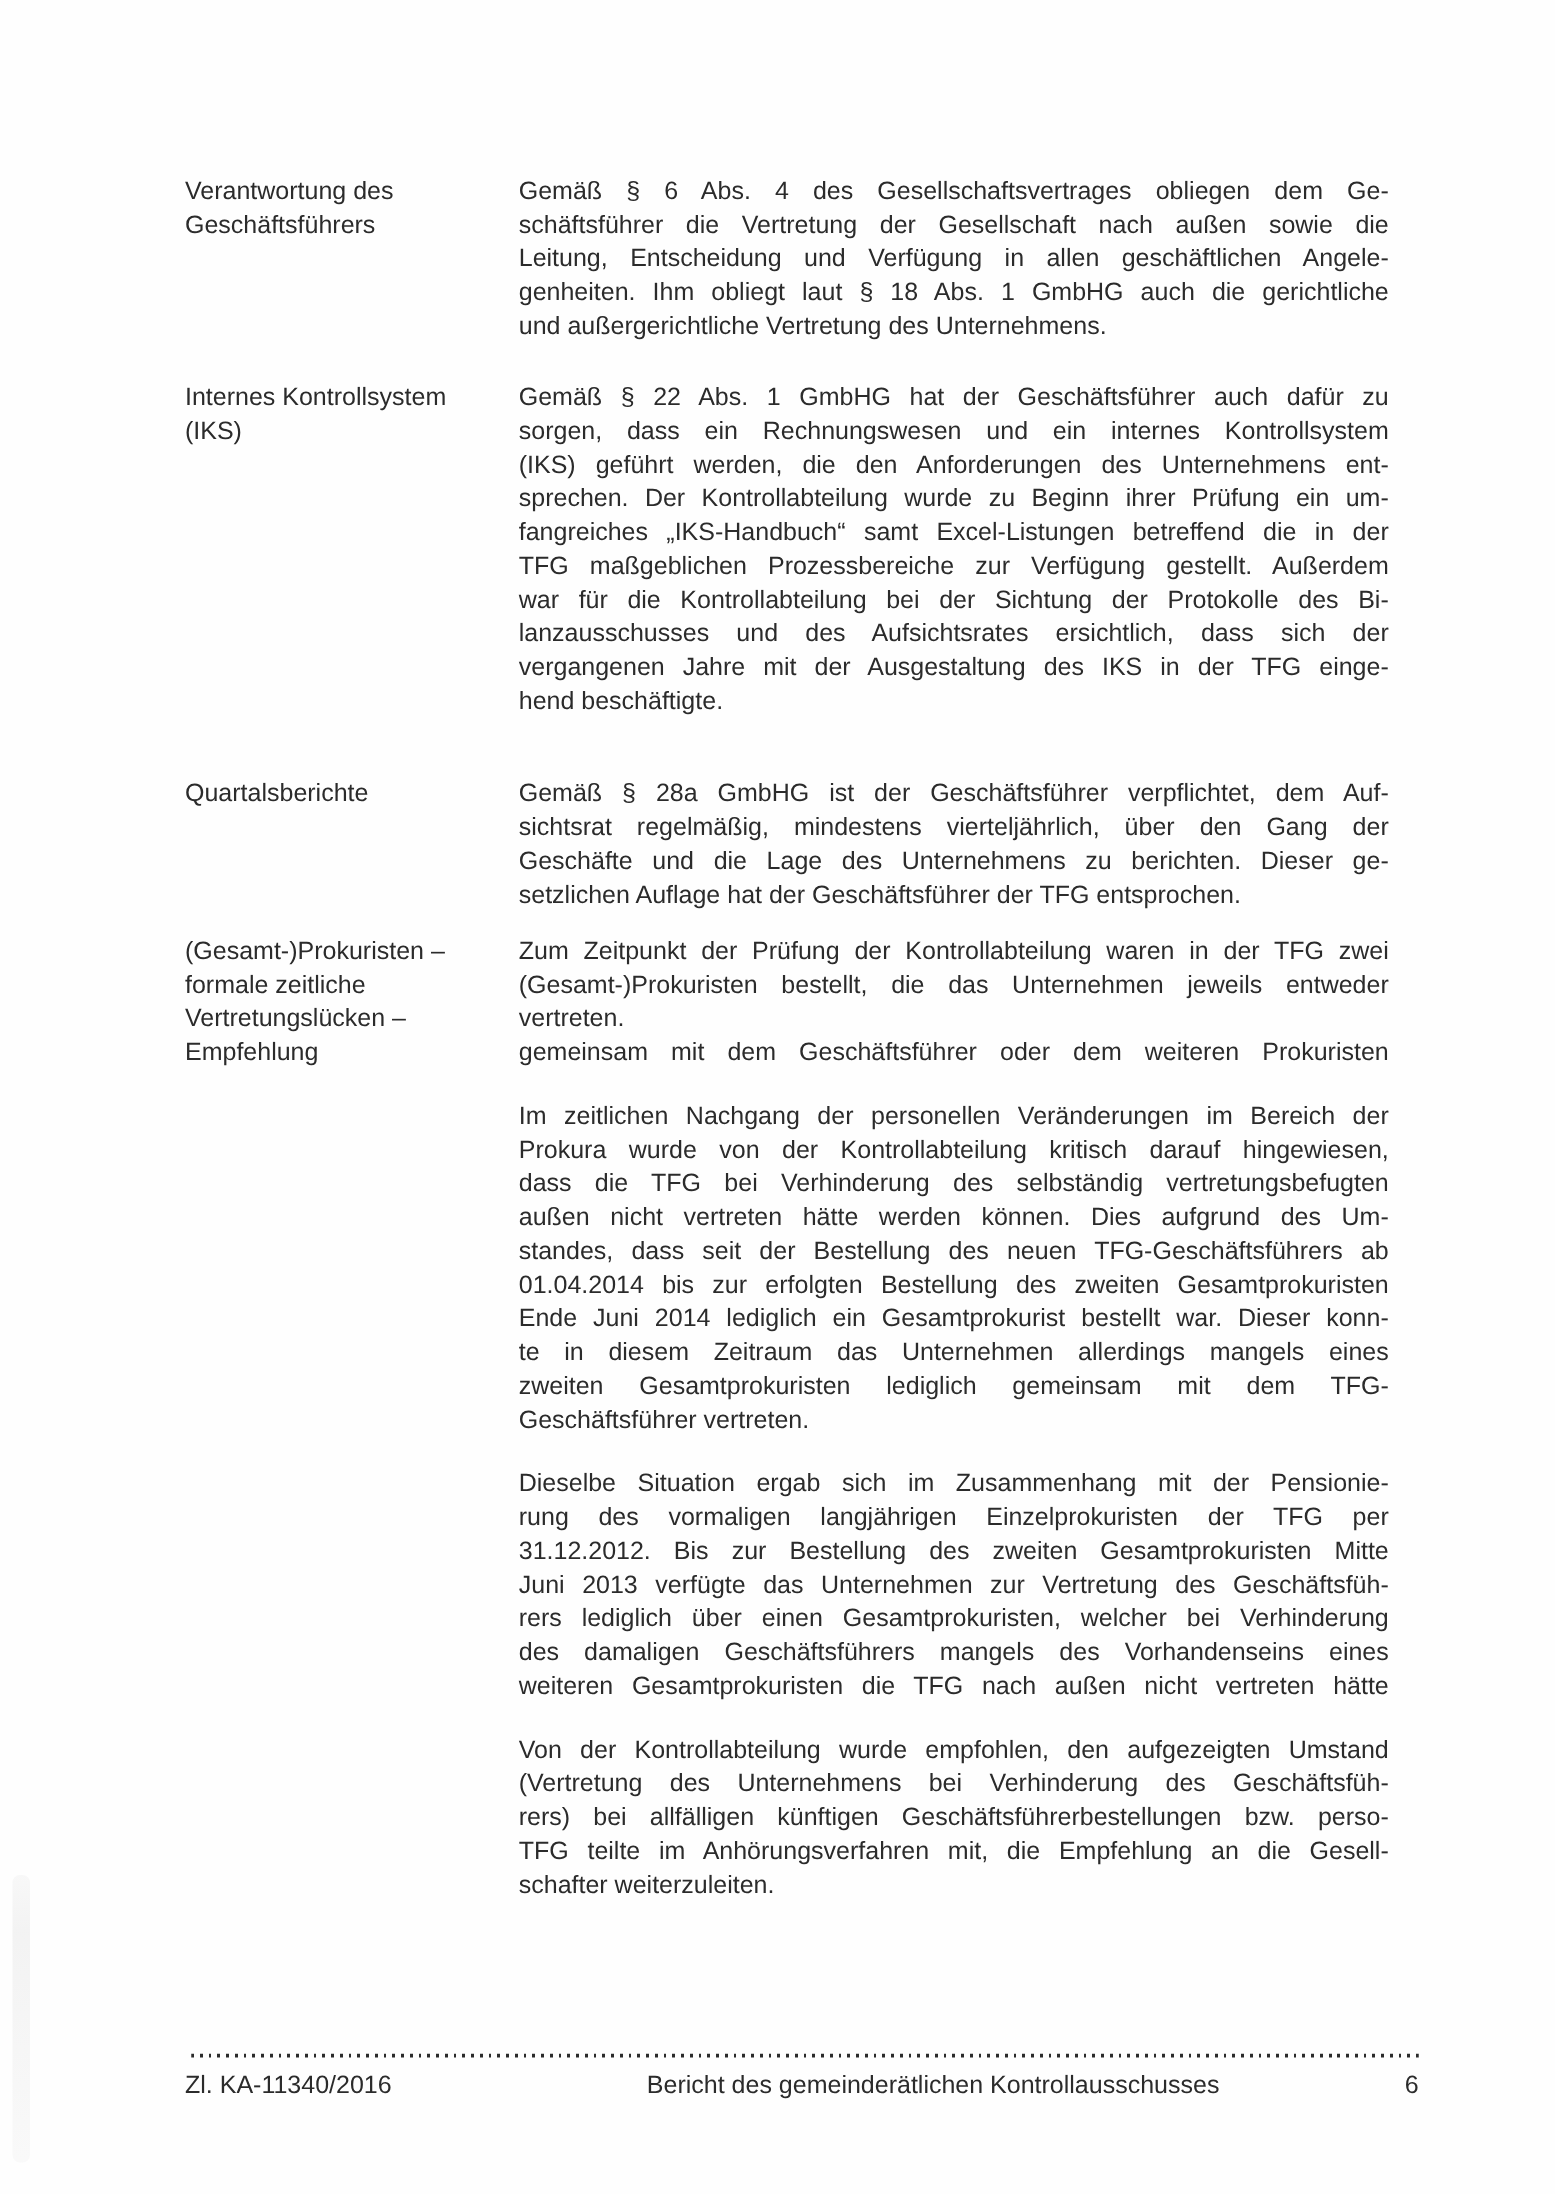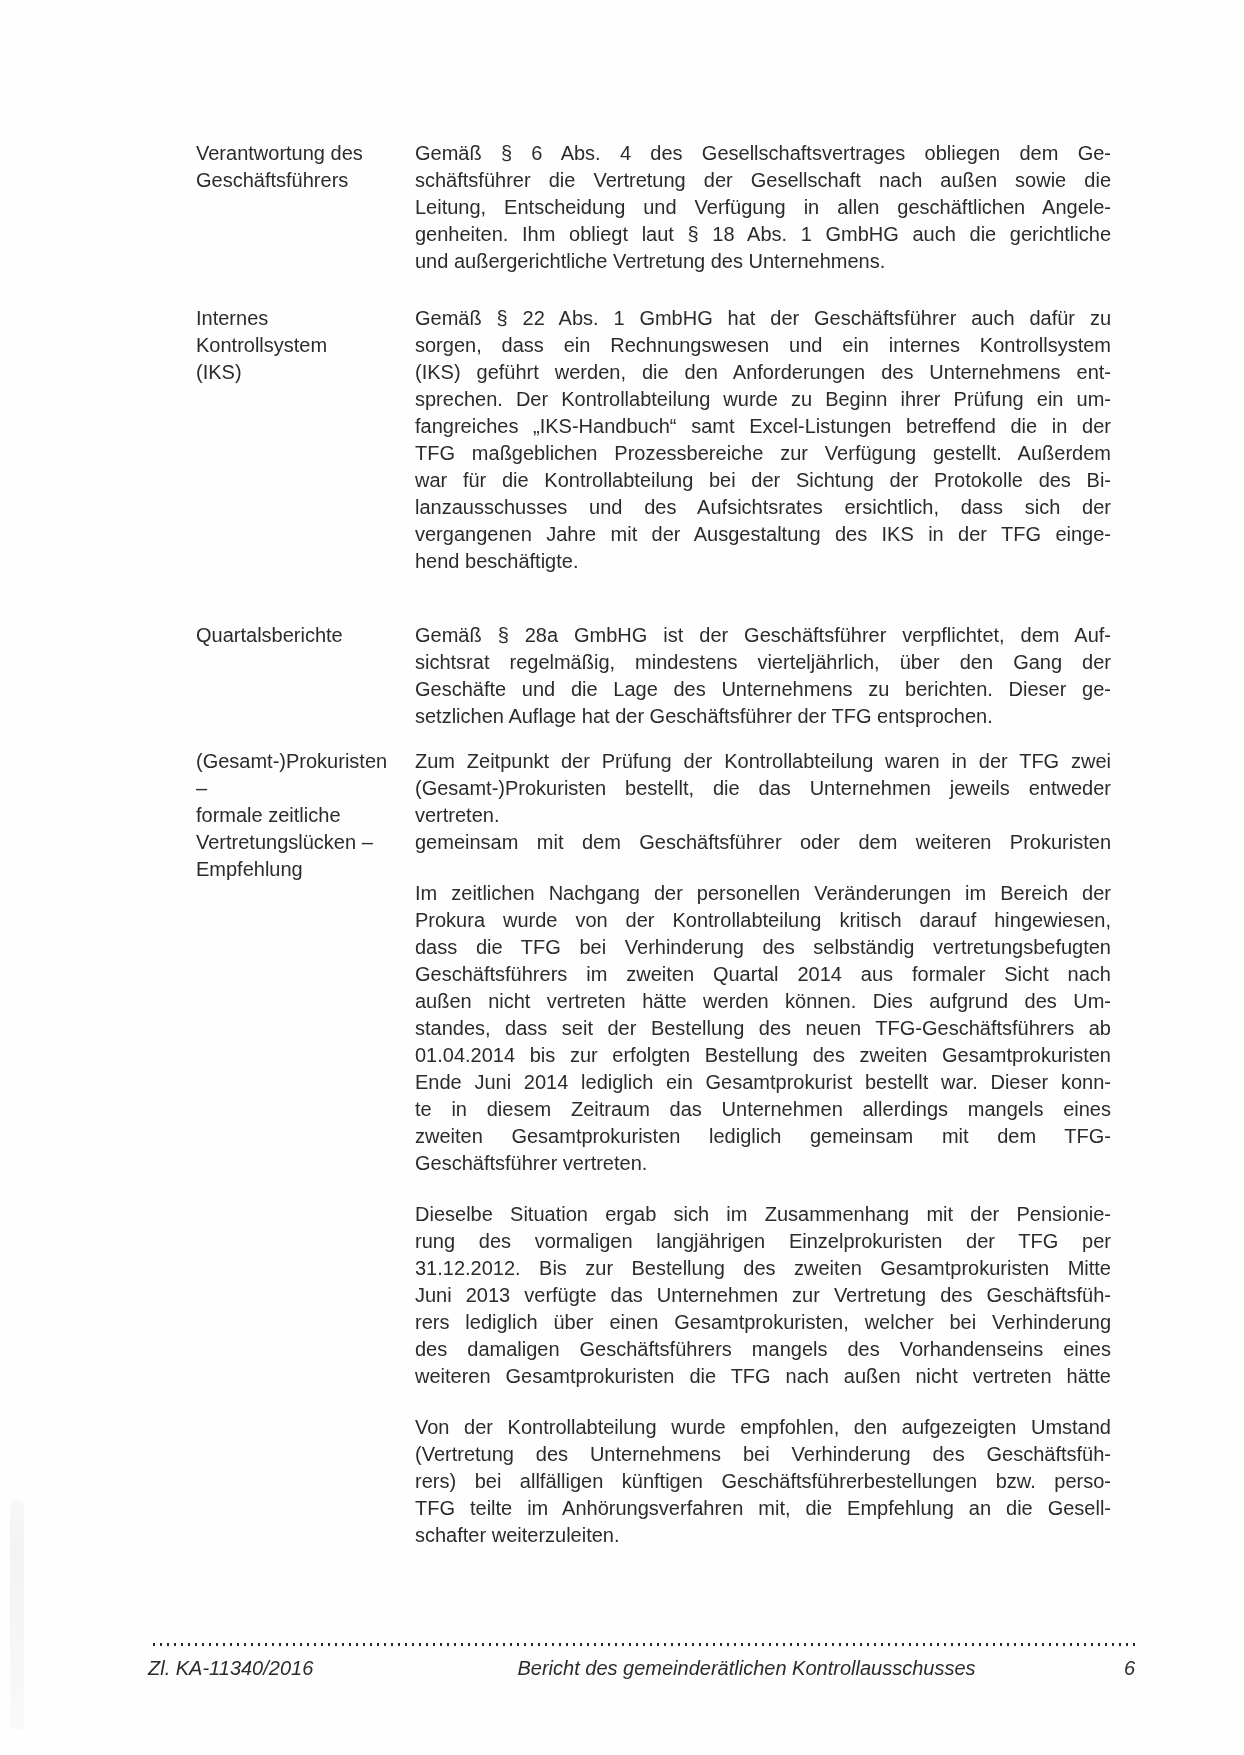--- a/index.html
+++ b/index.html
@@ -49,7 +49,7 @@
     white-space: normal;
   }
   .tline.last { text-align-last: left; }
-  .label-line { text-align: left; margin-left: 48px; }
+  .label-line { text-align: left; }
   .footer-rule {
     position: absolute;
     left: 153px;

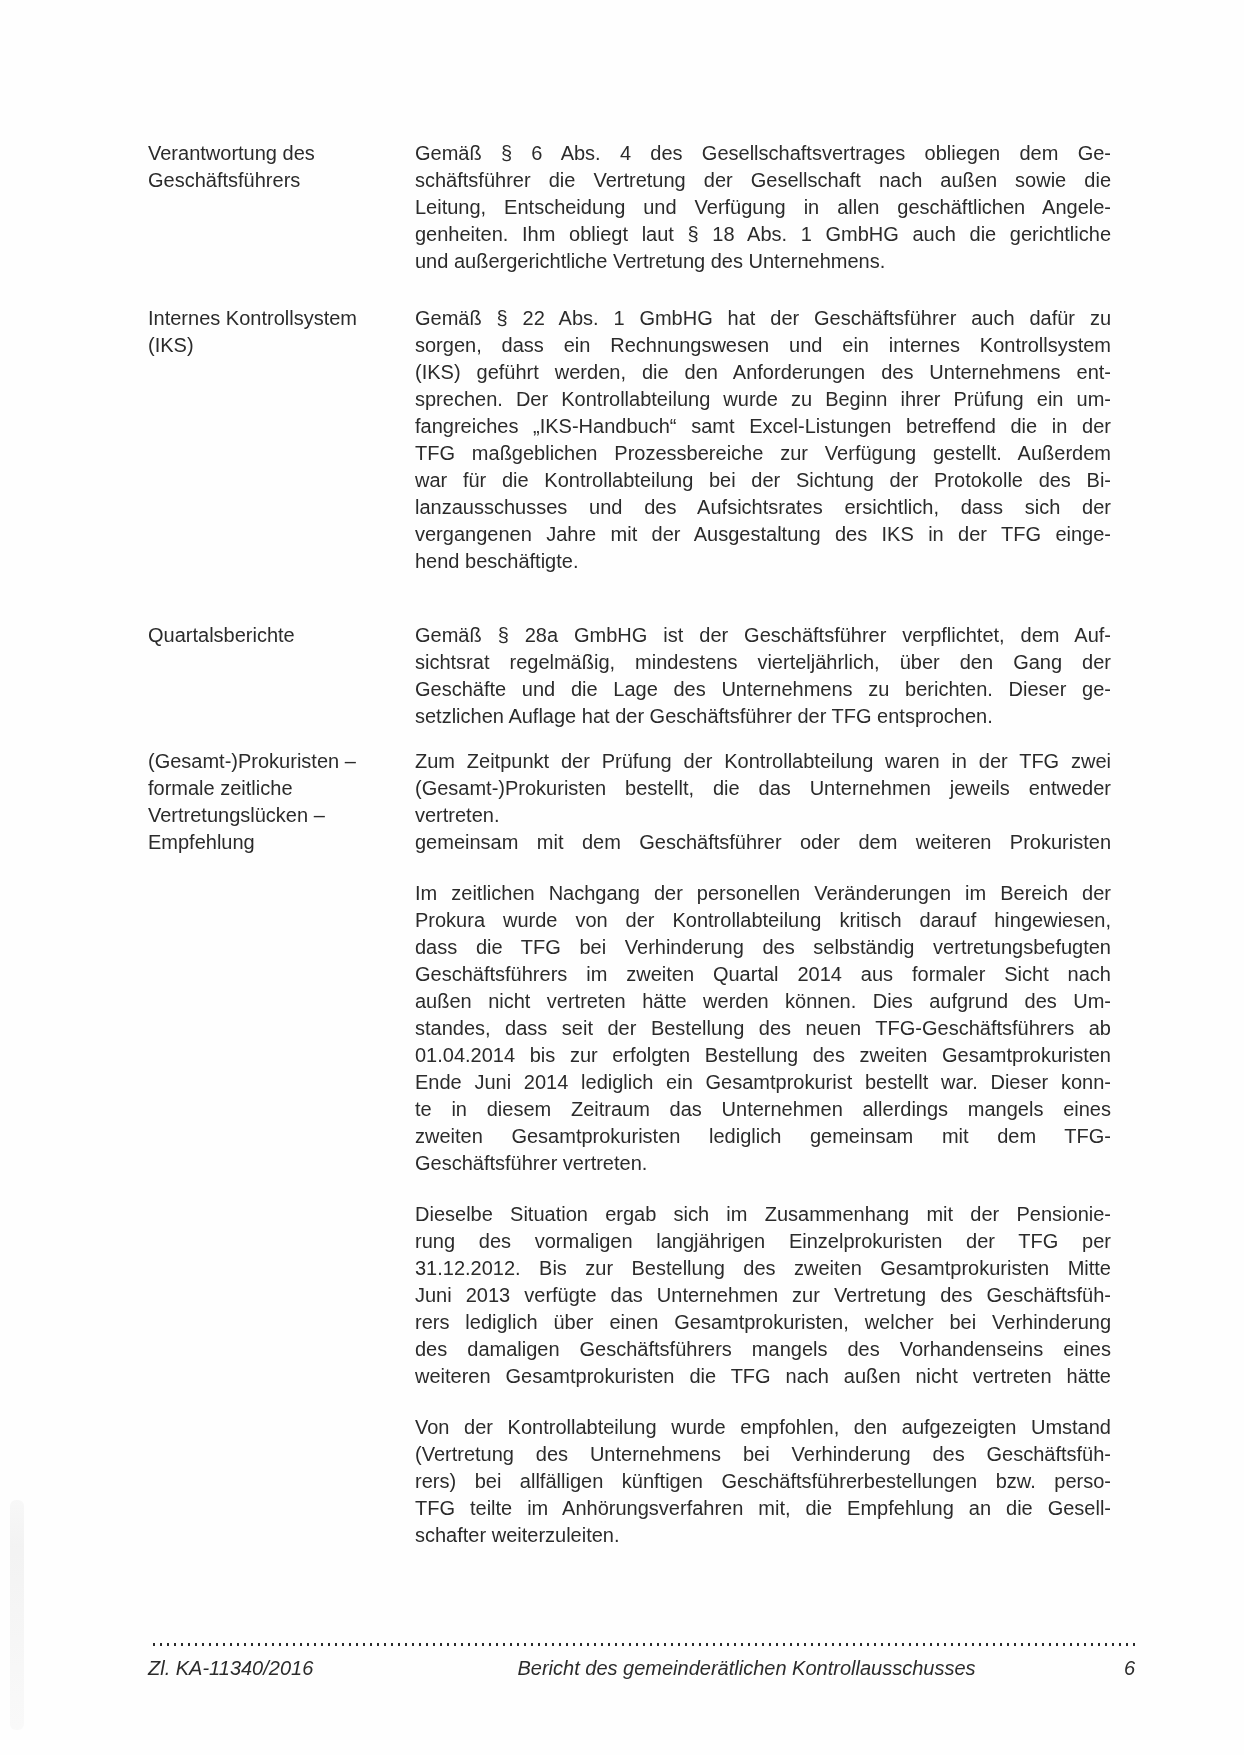--- a/index.html
+++ b/index.html
@@ -154,7 +154,6 @@
             <div class="tline">Im zeitlichen Nachgang der personellen Veränderungen im Bereich der</div>
             <div class="tline">Prokura wurde von der Kontrollabteilung kritisch darauf hingewiesen,</div>
             <div class="tline">dass die TFG bei Verhinderung des selbständig vertretungsbefugten</div>
-            <div class="tline">Geschäftsführers im zweiten Quartal 2014 aus formaler Sicht nach</div>
             <div class="tline">außen nicht vertreten hätte werden können. Dies aufgrund des Um-</div>
             <div class="tline">standes, dass seit der Bestellung des neuen TFG-Geschäftsführers ab</div>
             <div class="tline">01.04.2014 bis zur erfolgten Bestellung des zweiten Gesamtprokuristen</div>

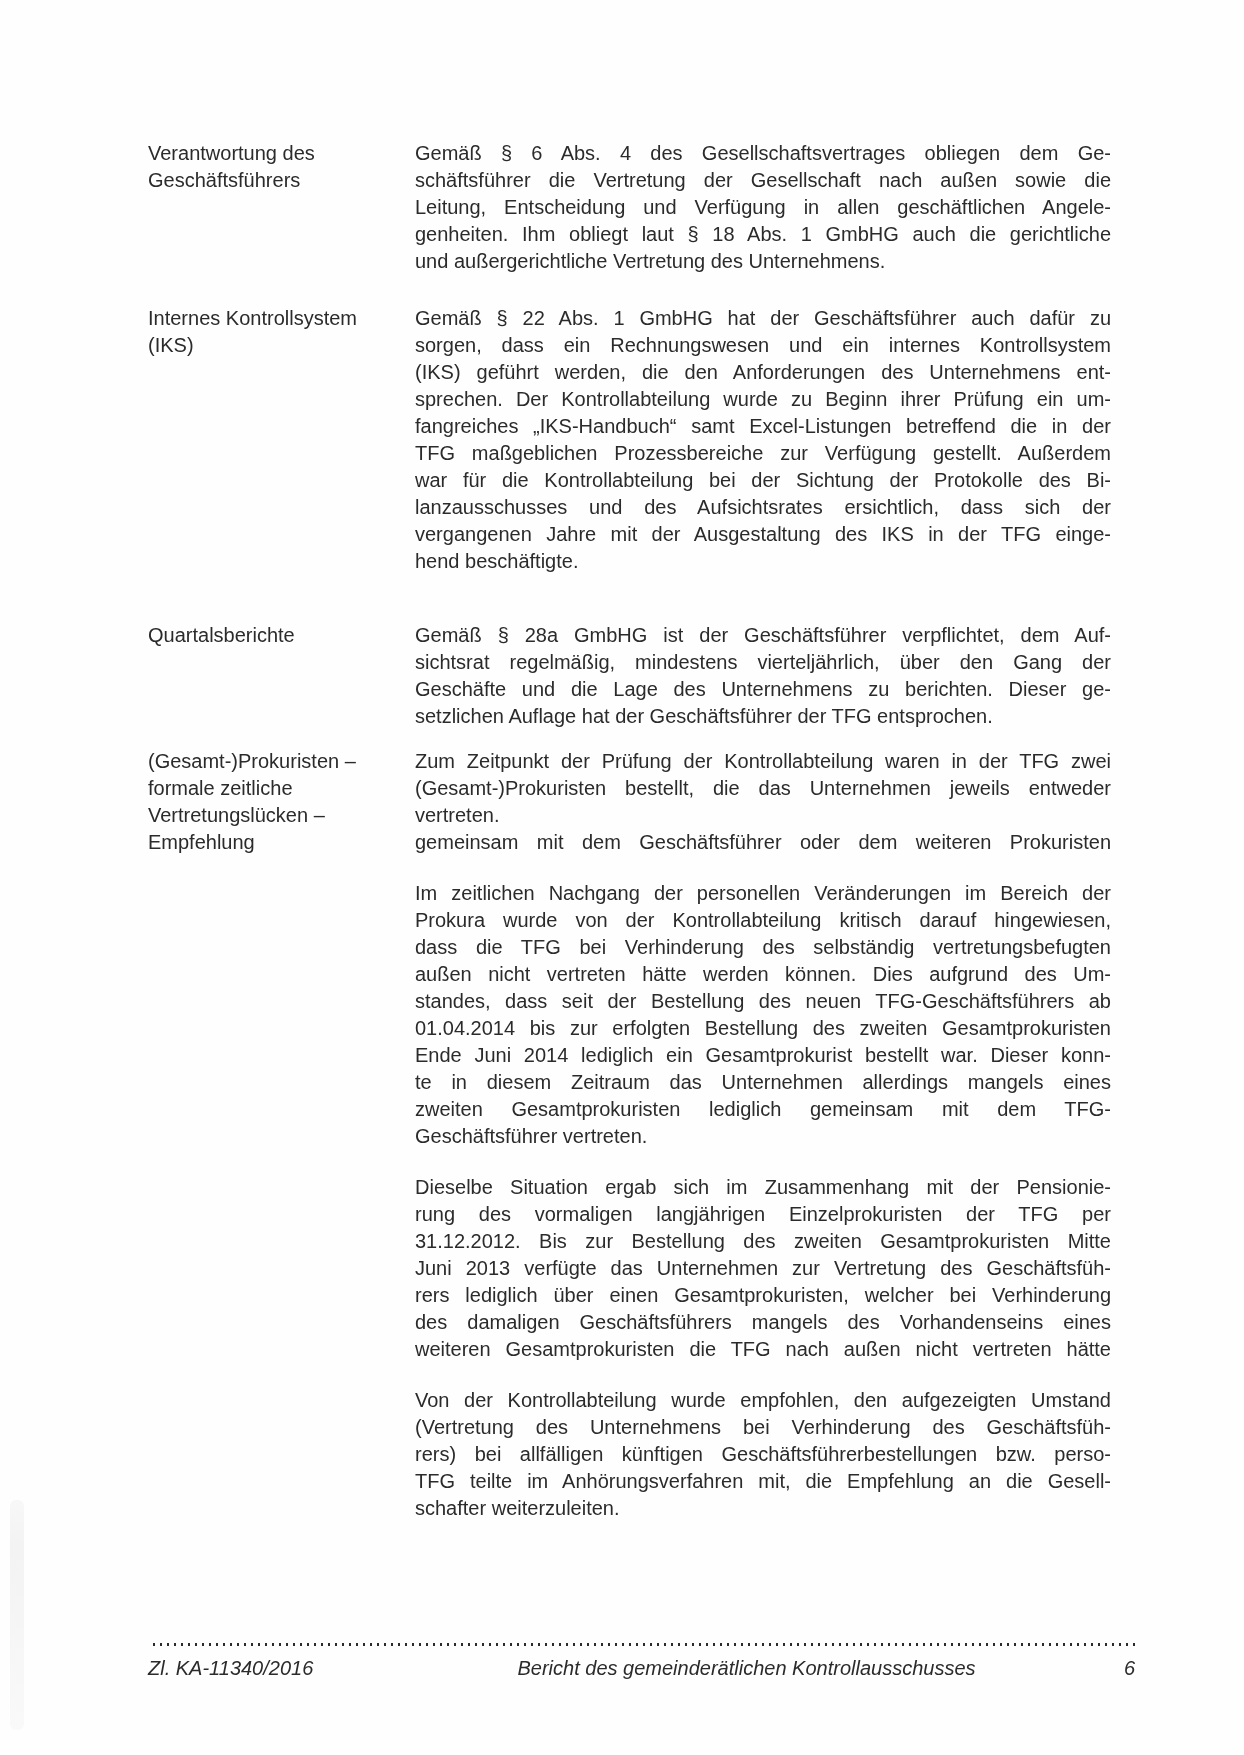--- a/index.html
+++ b/index.html
@@ -67,7 +67,6 @@
     align-items: flex-start;
     font-size: 20px;
     line-height: 26px;
-    font-style: italic;
   }
   .footer-ref   { width: 270px; text-align: left; }
   .footer-title { flex: 1; text-align: center; }

